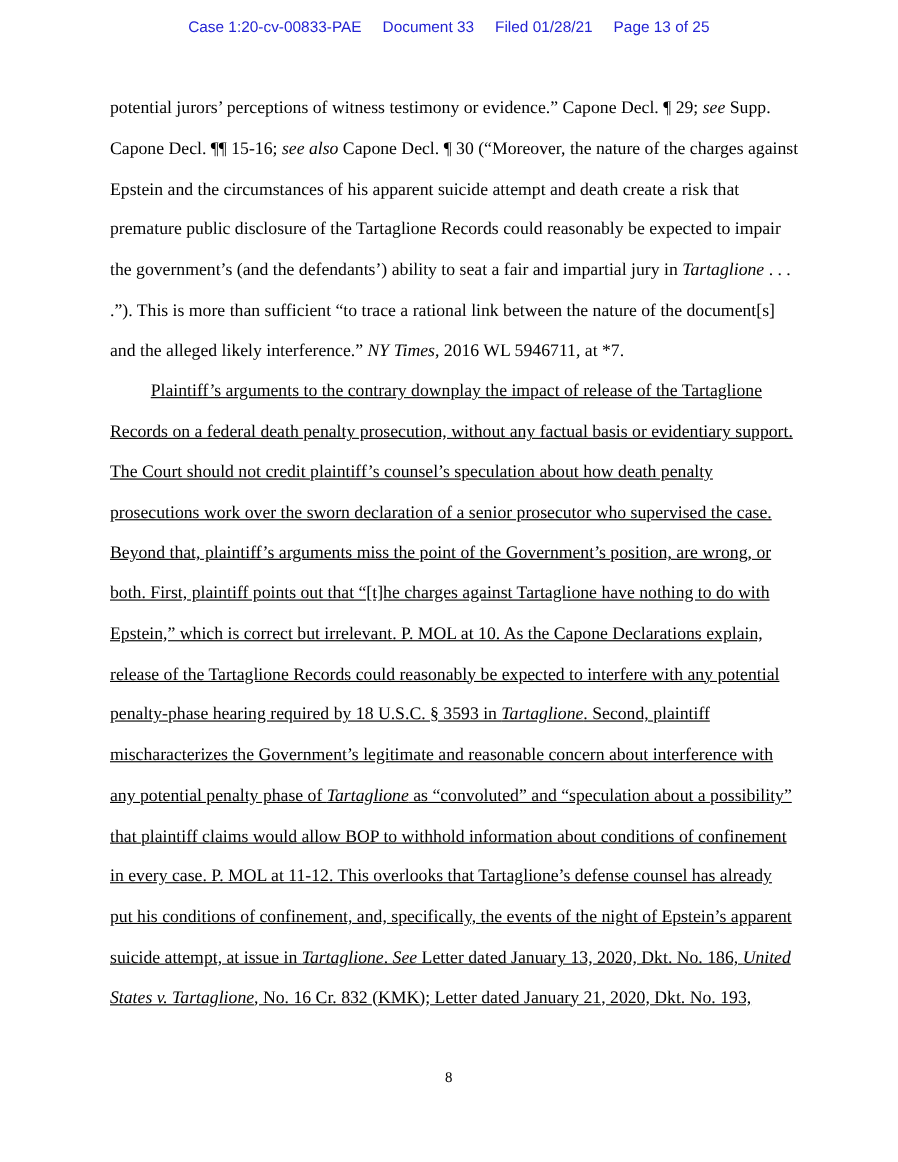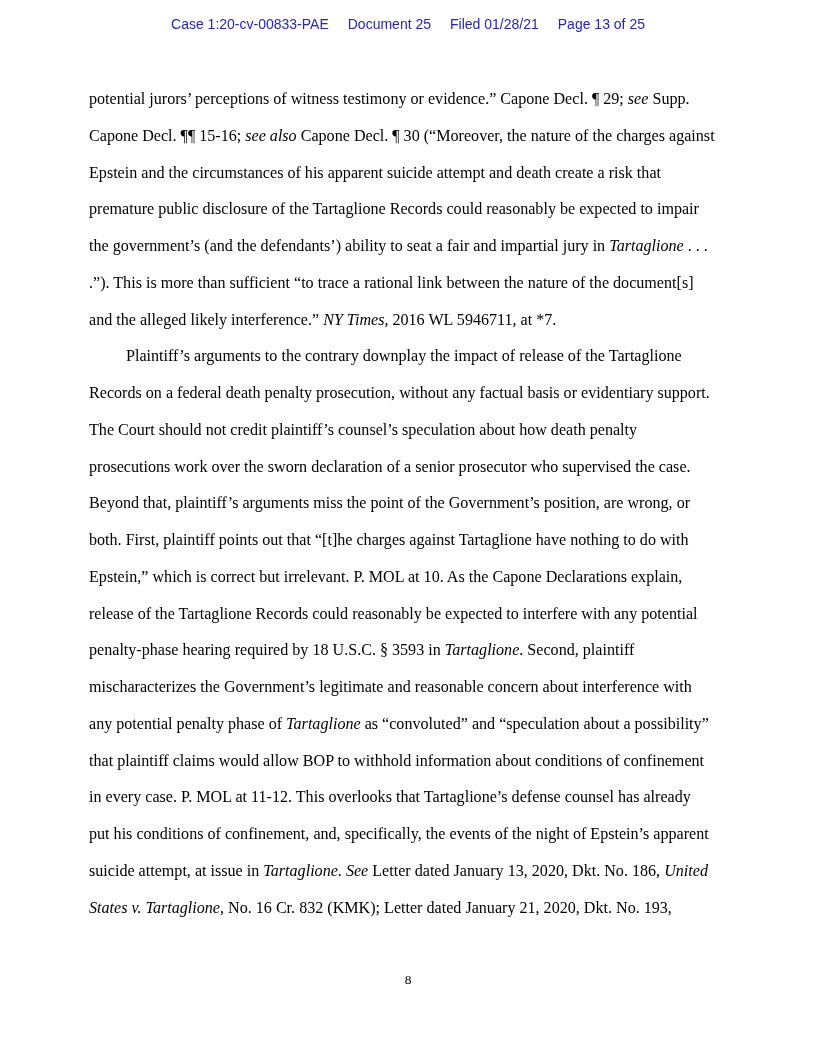--- a/index.html
+++ b/index.html
@@ -67,7 +67,7 @@
 
   <div class="court-header">
     <span>Case 1:20-cv-00833-PAE</span>
-    <span>Document 25</span>
+    <span>Document 33</span>
     <span>Filed 01/28/21</span>
     <span>Page 13 of 25</span>
   </div>

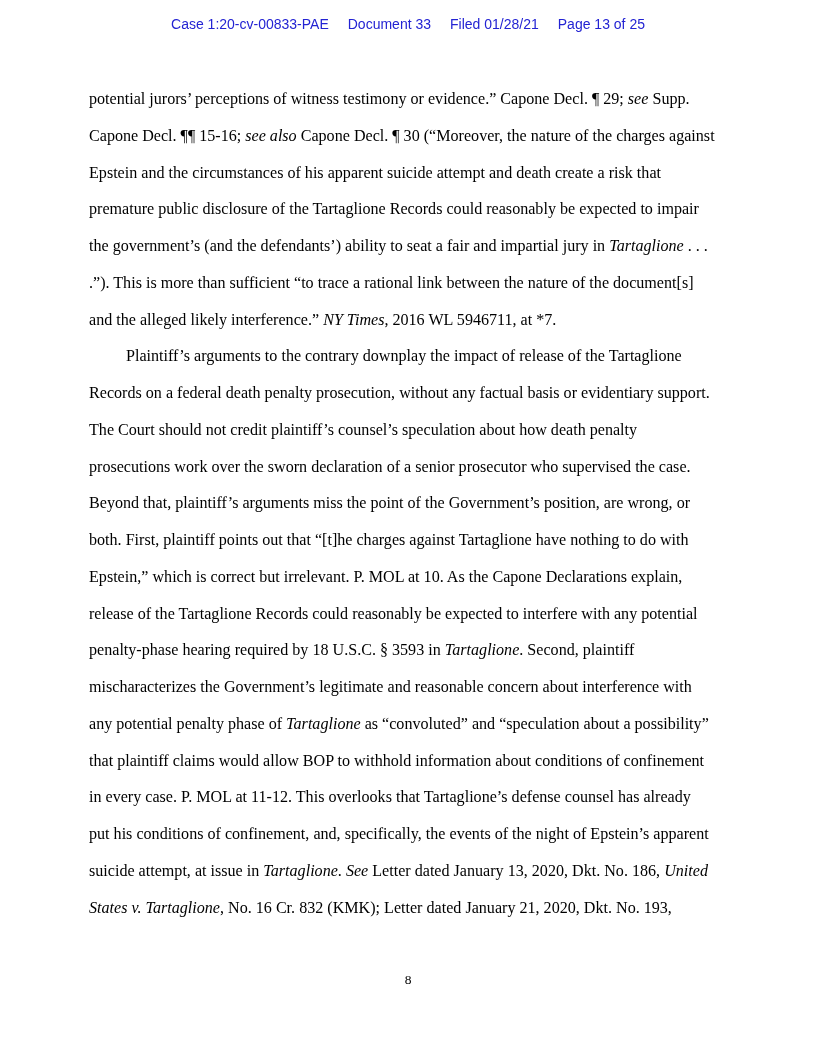--- a/index.html
+++ b/index.html
@@ -34,7 +34,7 @@
   .body-text {
     position: absolute;
     top: 81px;
-    left: 89px;
+    left: 100px;
     width: 626px;
     font-size: 16.1px;
     line-height: 36.75px;

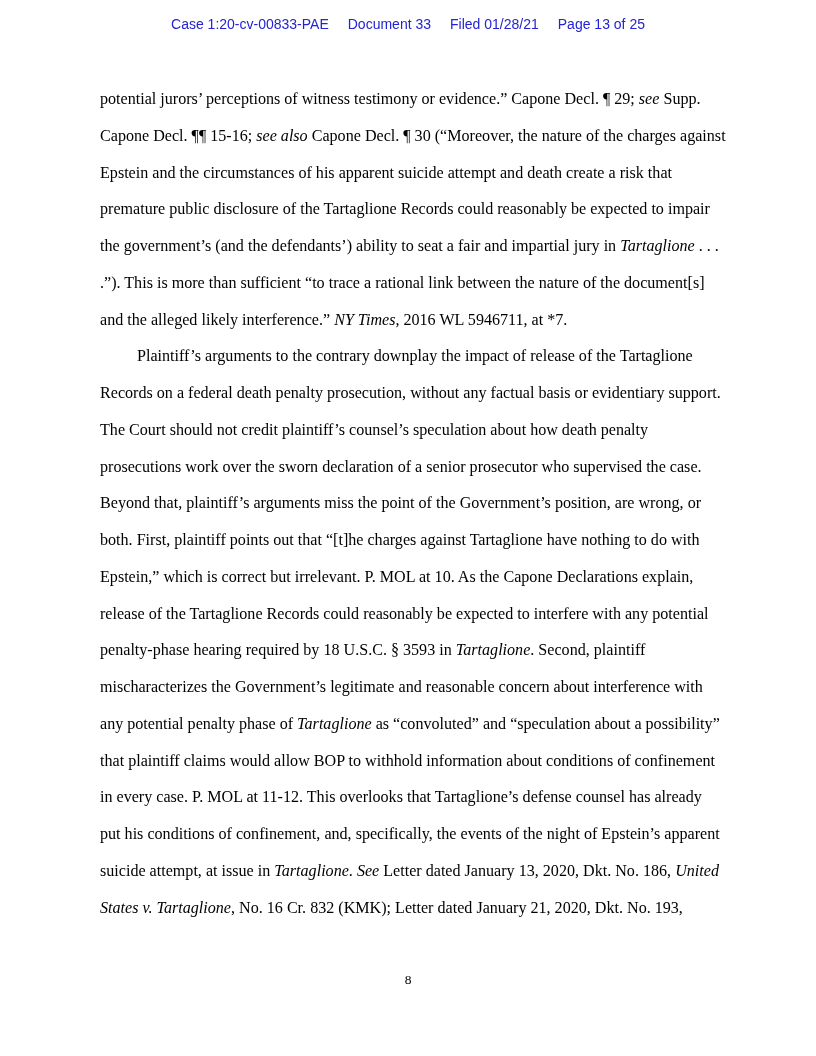--- a/index.html
+++ b/index.html
@@ -46,6 +46,7 @@
   }
   .body-text p.indent {
     text-indent: 37px;
+    text-decoration: underline;
   }
   .italic {
     font-style: italic;

